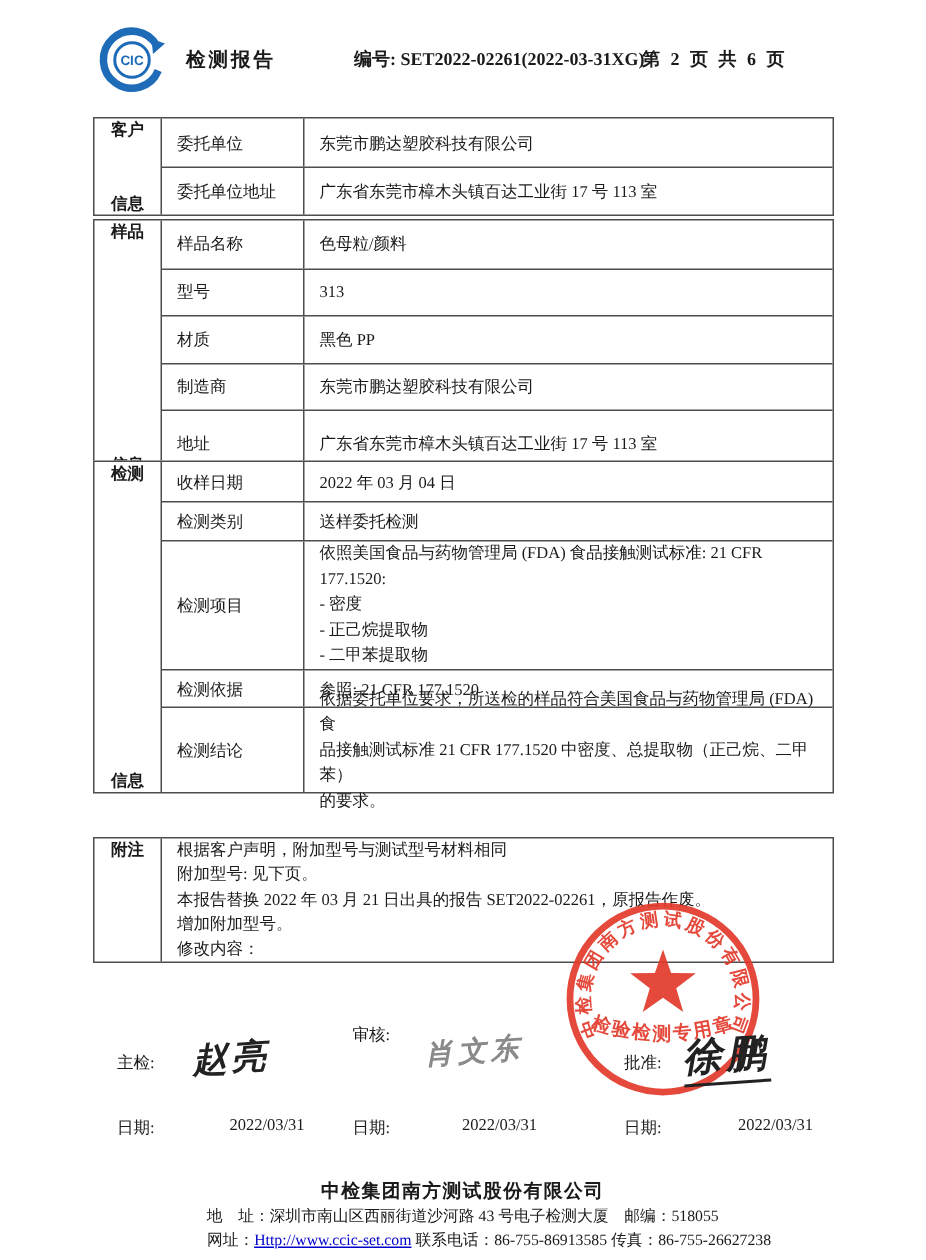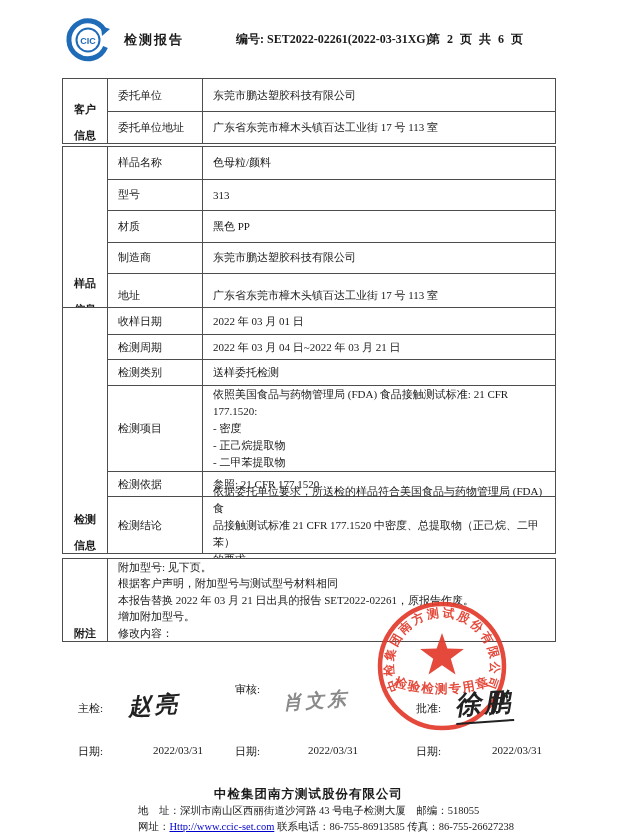--- a/index.html
+++ b/index.html
@@ -15,7 +15,7 @@
   
   .sec { position:absolute; left:62px; width:494px; display:flex; border:1px solid #4d4d4d; background:#fff; }
   .sec-label { width:45px; border-right:1px solid #4d4d4d; display:flex; flex-direction:column;
-               justify-content:flex-end; align-items:center; gap:11px; font-size:11px; font-weight:bold; }
+               justify-content:space-between; align-items:center; gap:11px; font-size:11px; font-weight:bold; }
   .sec-rows { flex:1; display:flex; flex-direction:column; }
   .row { display:flex; border-top:1px solid #4d4d4d; }
   .row:first-child { border-top:none; }

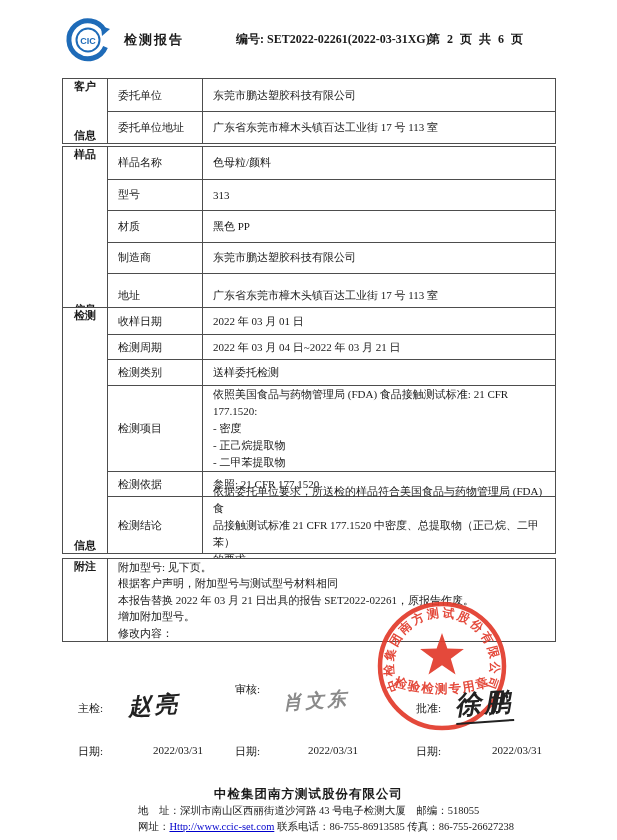--- a/index.html
+++ b/index.html
@@ -114,7 +114,7 @@
     <div class="sec-rows">
       <div class="row" style="height:26px;">
         <div class="lbl">收样日期</div>
-        <div class="val">2022 年 03 月 01 日</div>
+        <div class="val">2022 年 03 月 04 日</div>
       </div>
       <div class="row" style="height:25px;">
         <div class="lbl">检测周期</div>

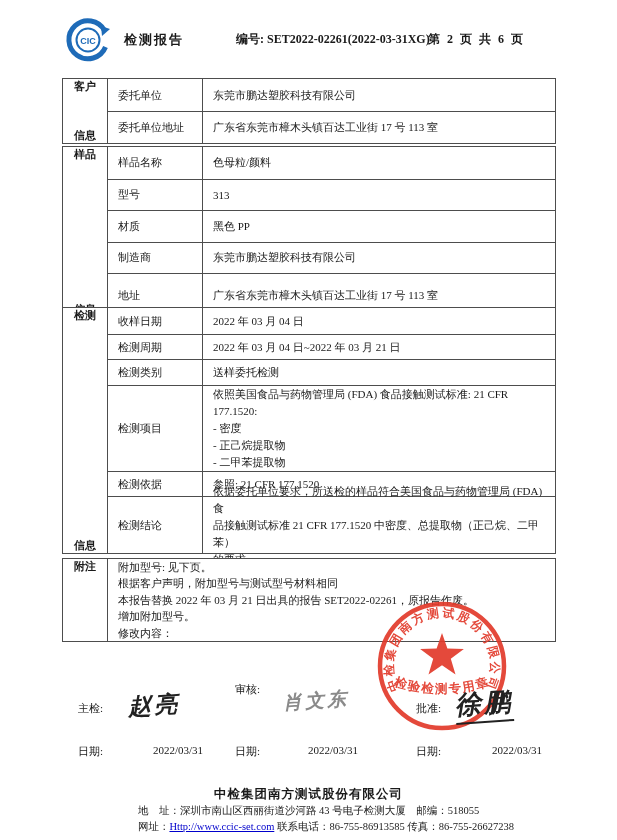--- a/index.html
+++ b/index.html
@@ -116,10 +116,6 @@
         <div class="lbl">收样日期</div>
         <div class="val">2022 年 03 月 04 日</div>
       </div>
-      <div class="row" style="height:25px;">
-        <div class="lbl">检测周期</div>
-        <div class="val">2022 年 03 月 04 日~2022 年 03 月 21 日</div>
-      </div>
       <div class="row" style="height:26px;">
         <div class="lbl">检测类别</div>
         <div class="val">送样委托检测</div>

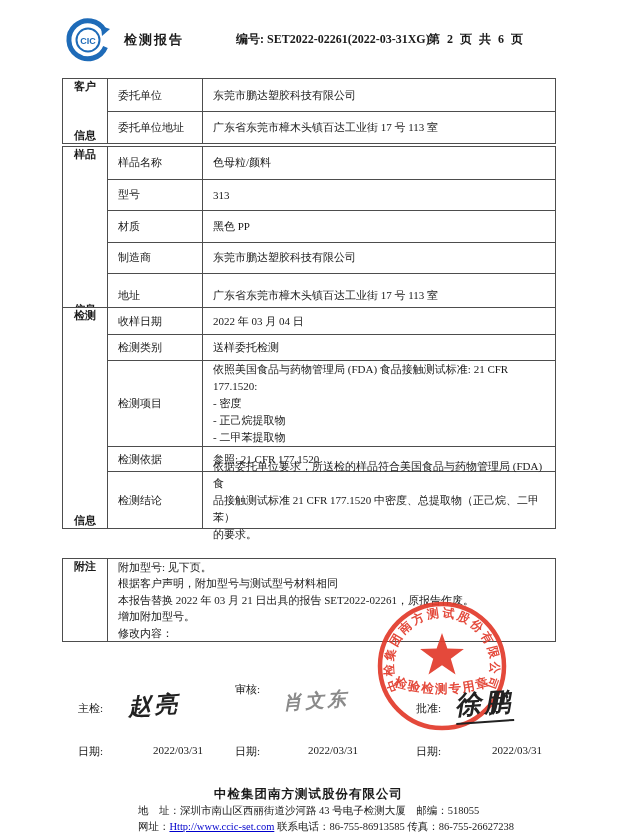--- a/index.html
+++ b/index.html
@@ -150,8 +150,8 @@
       <div>附注</div>
     </div>
     <div class="notes-body">
+      <div>根据客户声明，附加型号与测试型号材料相同</div>
       <div>附加型号: 见下页。</div>
-      <div>根据客户声明，附加型号与测试型号材料相同</div>
       <div>本报告替换 2022 年 03 月 21 日出具的报告 SET2022-02261，原报告作废。</div>
       <div>增加附加型号。</div>
       <div>修改内容：</div>

